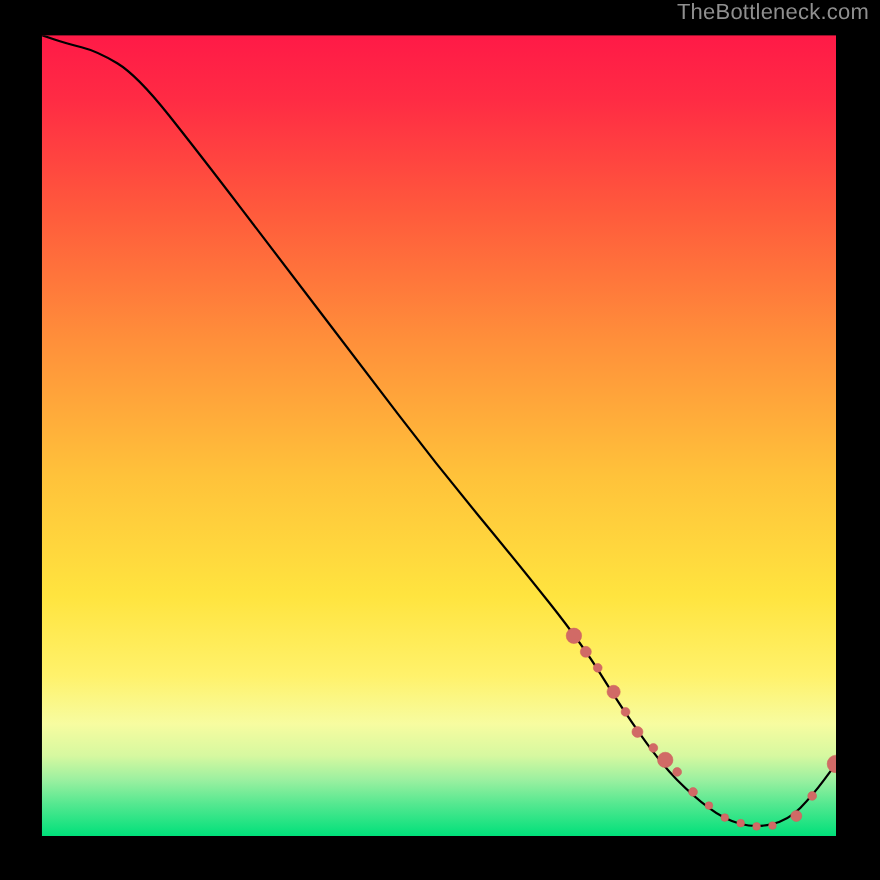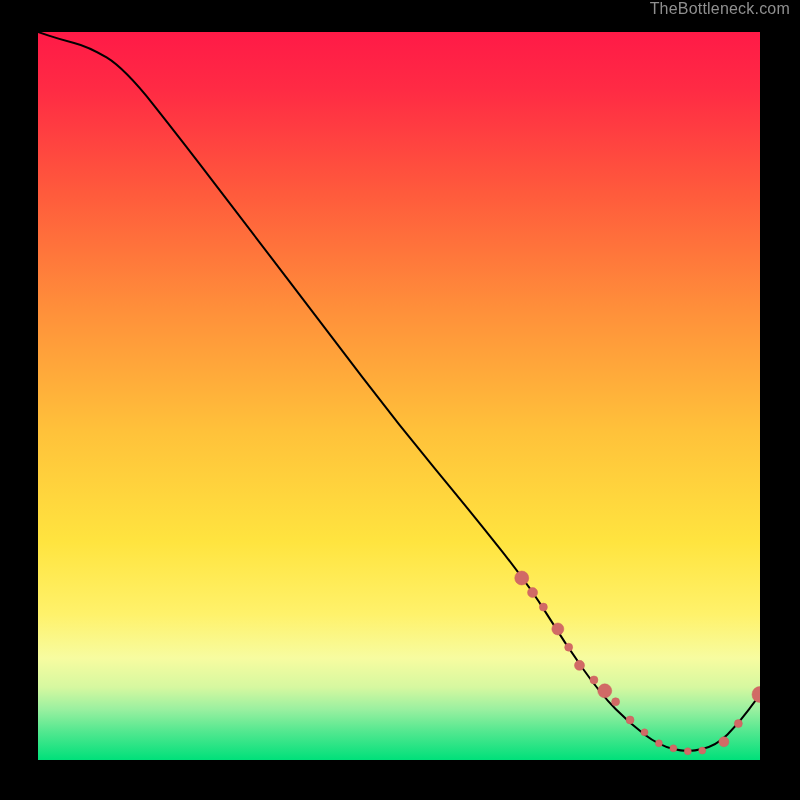--- a/index.html
+++ b/index.html
@@ -22,7 +22,7 @@
     top: 0;
     right: 10px;
     color: #8f8f8f;
-    font-size: 16px;
+    font-size: 20px;
     font-weight: 500;
     letter-spacing: 0.2px;
     user-select: none;

